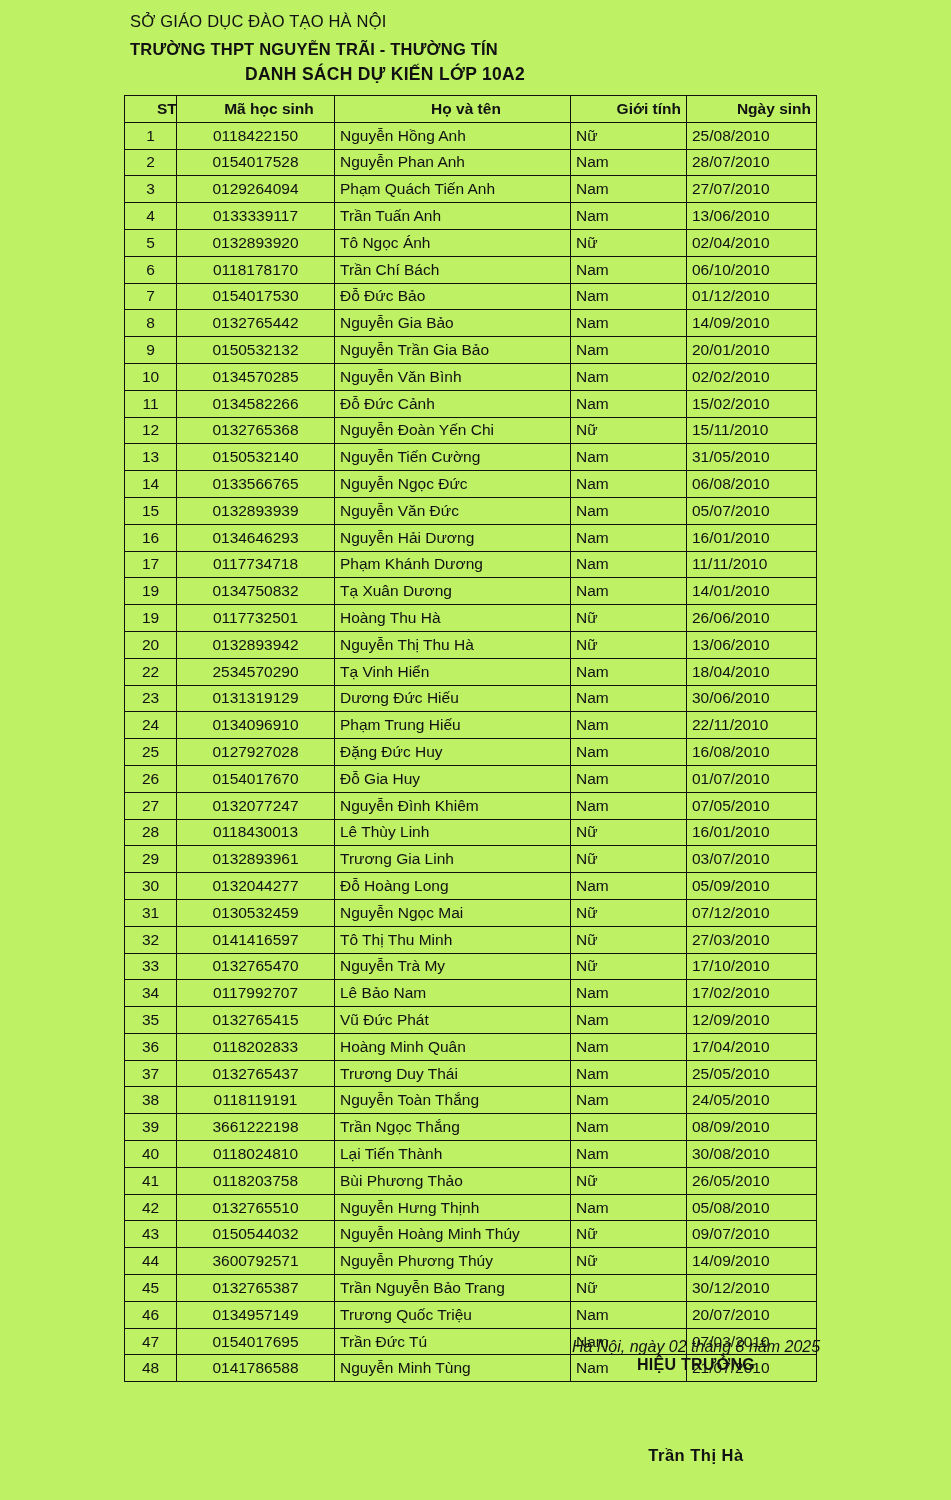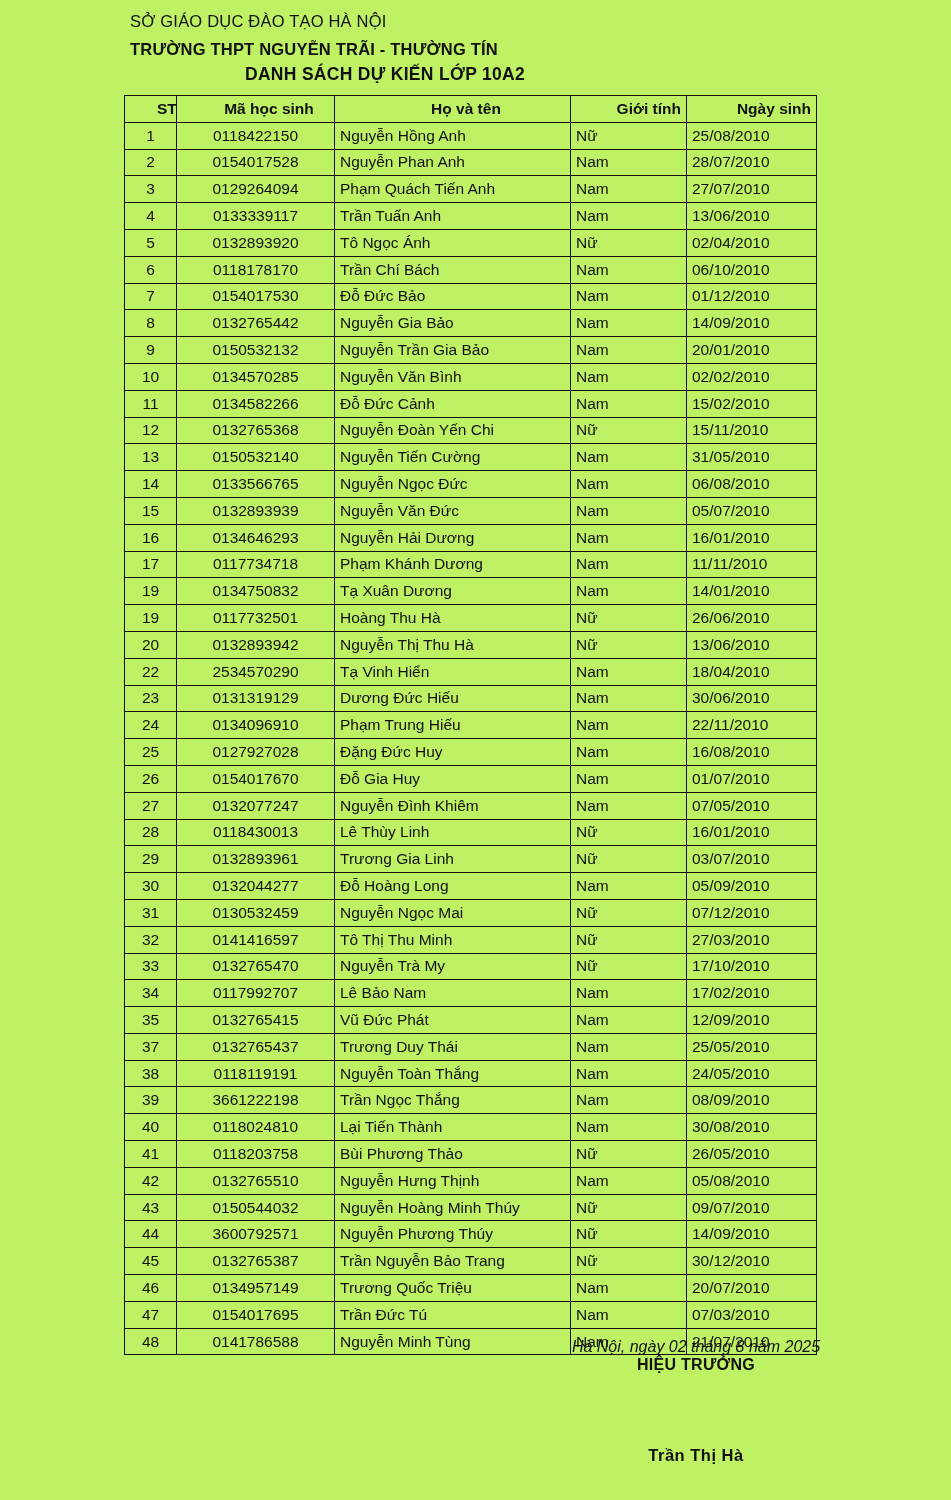--- a/index.html
+++ b/index.html
@@ -321,6 +321,13 @@
         <td class="c-dob">12/09/2010</td>
       </tr>
         <tr>
+        <td class="c-stt">36</td>
+        <td class="c-code">0118202833</td>
+        <td class="c-name">Hoàng Minh Quân</td>
+        <td class="c-gender">Nam</td>
+        <td class="c-dob">17/04/2010</td>
+      </tr>
+        <tr>
         <td class="c-stt">37</td>
         <td class="c-code">0132765437</td>
         <td class="c-name">Trương Duy Thái</td>

